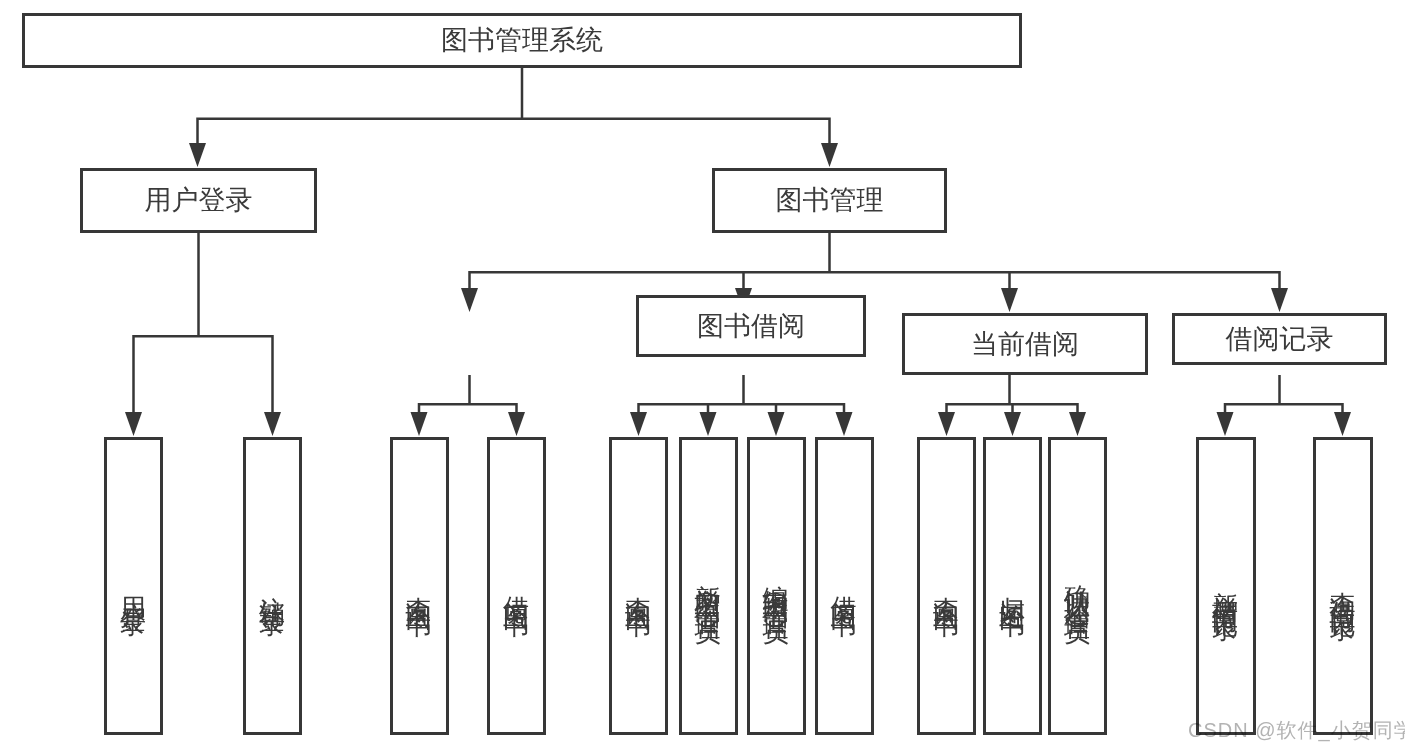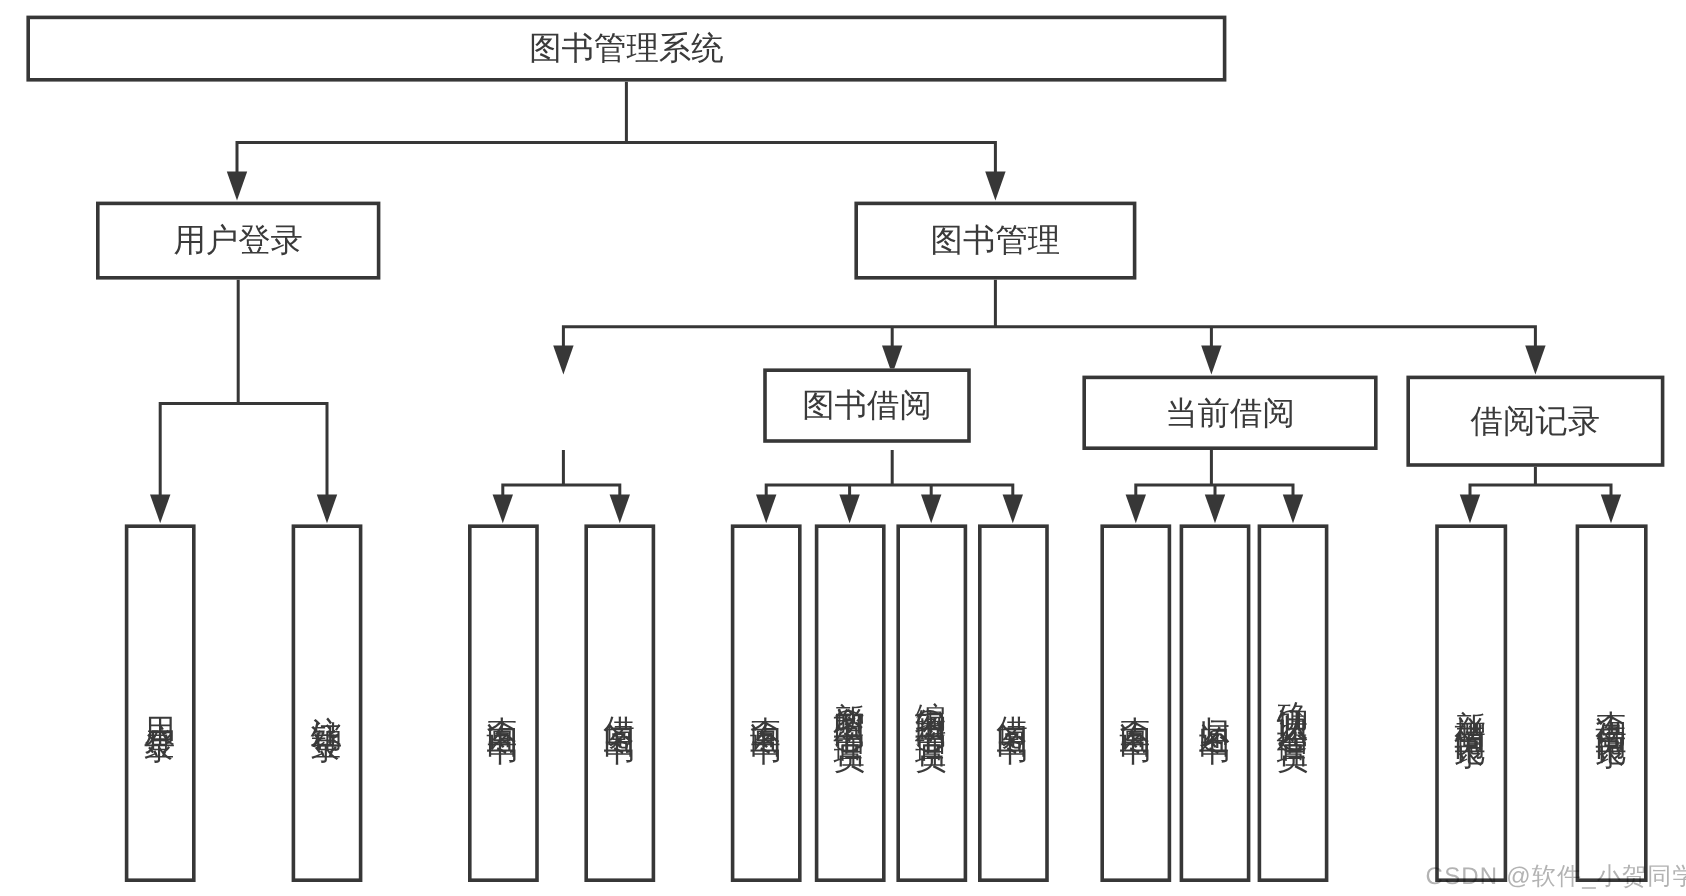--- a/index.html
+++ b/index.html
@@ -92,7 +92,7 @@
   <div class="node" style="left:80px;top:168px;width:237px;height:65px">用户登录</div>
   <div class="node" style="left:712px;top:168px;width:235px;height:65px">图书管理</div>
 
-  <div class="node" style="left:636px;top:307px;width:173px;height:62px">图书借阅</div>
+  <div class="node" style="left:636px;top:295px;width:230px;height:62px">图书借阅</div>
   <div class="node" style="left:902px;top:313px;width:246px;height:62px">当前借阅</div>
   <div class="node" style="left:1172px;top:313px;width:215px;height:76px">借阅记录</div>
 

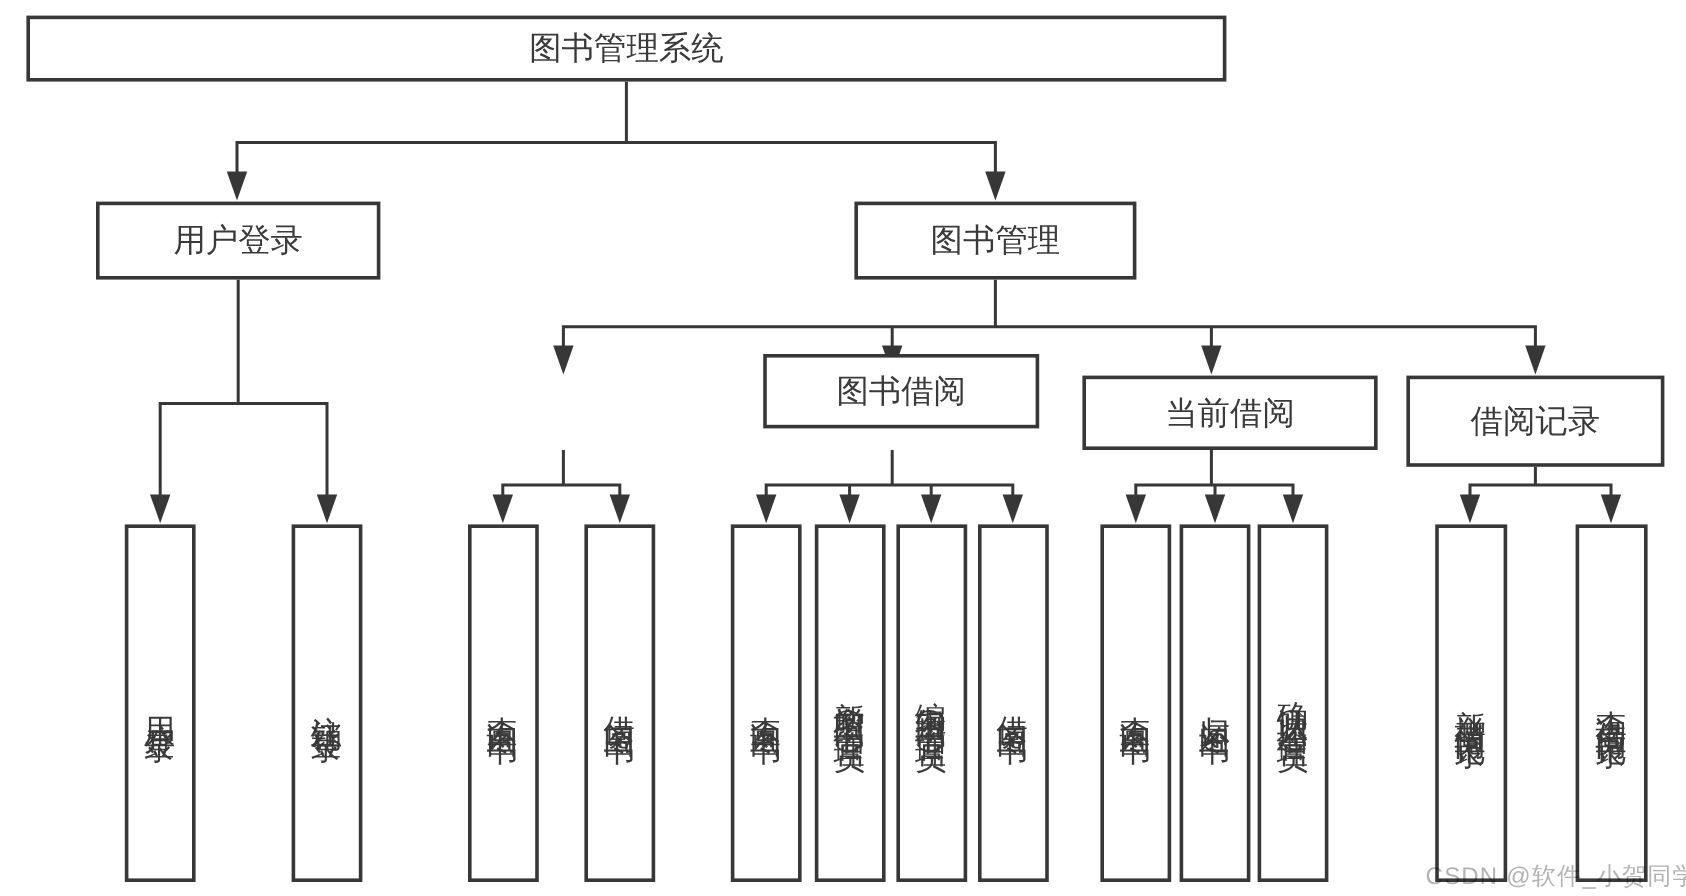--- a/index.html
+++ b/index.html
@@ -94,7 +94,7 @@
 
   <div class="node" style="left:636px;top:295px;width:230px;height:62px">图书借阅</div>
   <div class="node" style="left:902px;top:313px;width:246px;height:62px">当前借阅</div>
-  <div class="node" style="left:1172px;top:313px;width:215px;height:76px">借阅记录</div>
+  <div class="node" style="left:1172px;top:313px;width:215px;height:52px">借阅记录</div>
 
   <div class="node leaf" style="left:104px;top:437px;width:59px;height:298px">用户登录</div>
   <div class="node leaf" style="left:243px;top:437px;width:59px;height:298px">注销登录</div>

